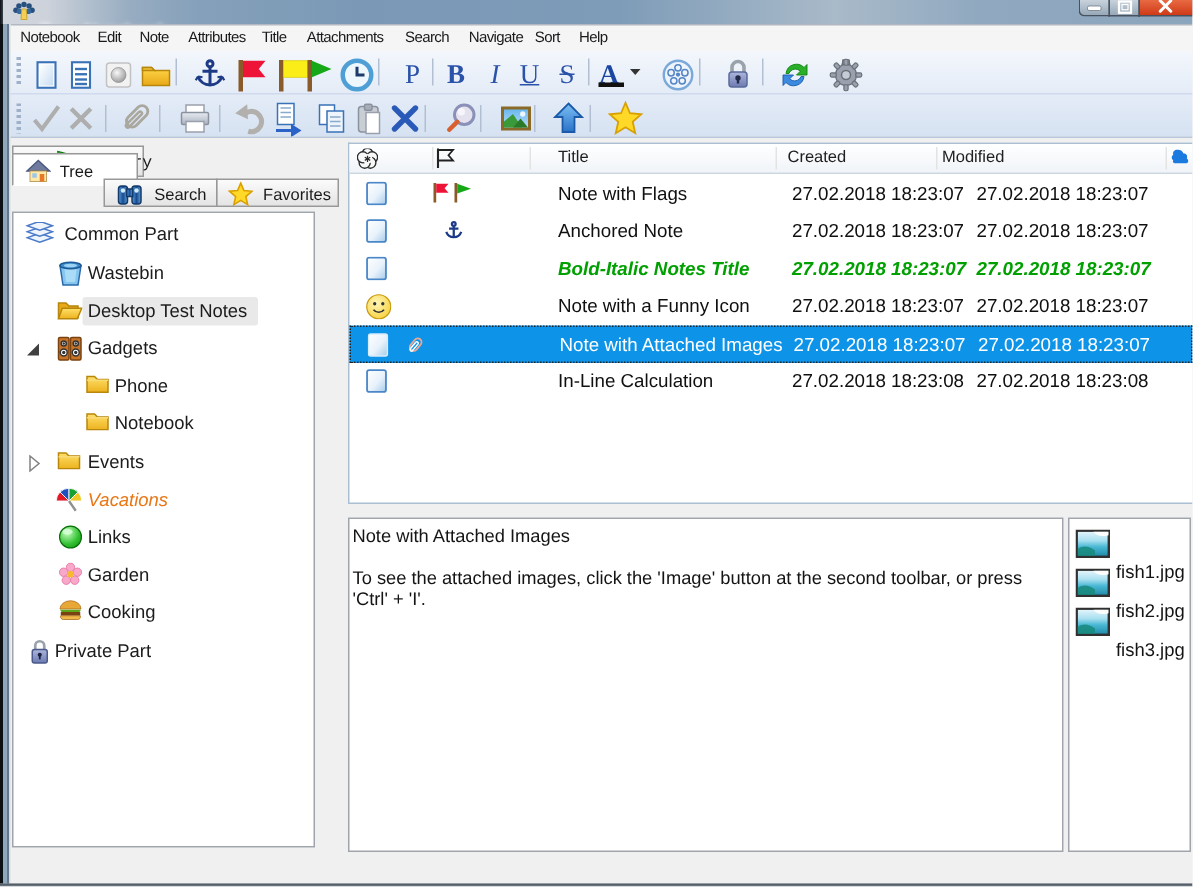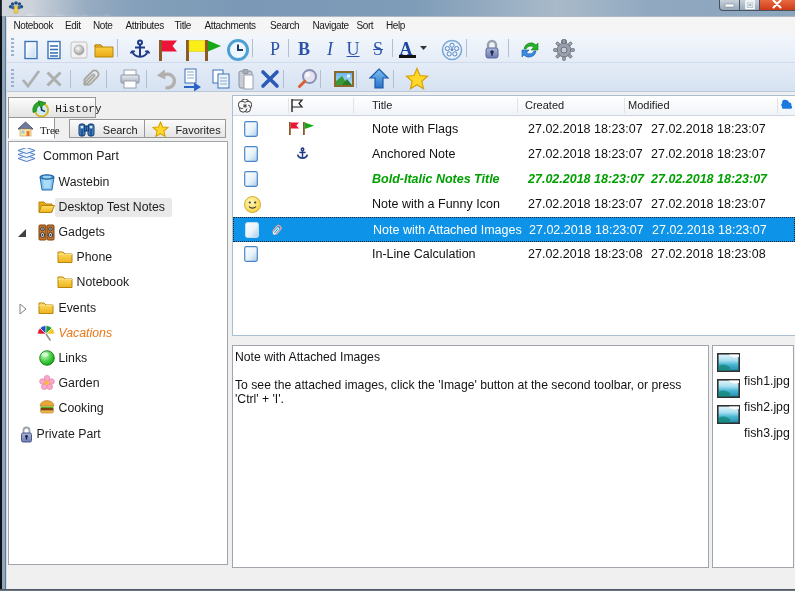--- a/index.html
+++ b/index.html
@@ -365,7 +365,7 @@
       </svg>
   <span class="lbl" style="left:46.3px;top:5px">History</span>
 </div>
-<div class="tab" style="left:8px;top:117px;width:47px;height:22px;background:#fff;border-bottom:1px solid #fff;font-family:Liberation Serif, serif;">
+<div class="tab" style="left:8px;top:102px;width:84px;height:22px;background:#fff;border-bottom:1px solid #fff;">
   <svg class="abs" style="left:8px;top:3px" width="17" height="16" viewBox="0 0 17 16">
         <path d="M1 8 L8.5 1 L16 8 Z" fill="#6e7a9e" stroke="#4e5a80"></path>
         <rect x="3" y="8" width="11" height="7" fill="#ffe9a8" stroke="#b89858" stroke-width="0.6"></rect>

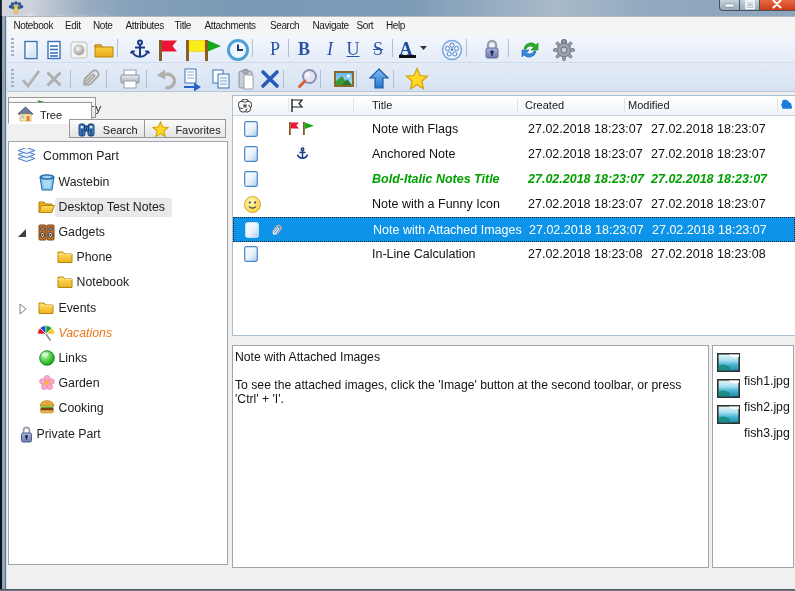--- a/index.html
+++ b/index.html
@@ -37,7 +37,7 @@
 .tab{position:absolute;box-sizing:border-box;border:1px solid #989898;background:linear-gradient(#fbfbfb,#e4e4e4);font-size:11px;color:#1a1a1a;}
 .tab .lbl{position:absolute;}
 
-#treepanel{left:8px;top:141px;width:220px;height:424px;background:#fff;border:1px solid #a0a5ab;box-sizing:border-box;}
+#treepanel{left:8px;top:141px;width:202px;height:424px;background:#fff;border:1px solid #a0a5ab;box-sizing:border-box;}
 .titem{position:absolute;font-size:12.3px;color:#1c1c1c;white-space:nowrap;}
 
 #listview{left:232px;top:95px;width:563px;height:241px;background:#fff;border:1px solid #abbfd3;border-right:none;box-sizing:border-box;}

